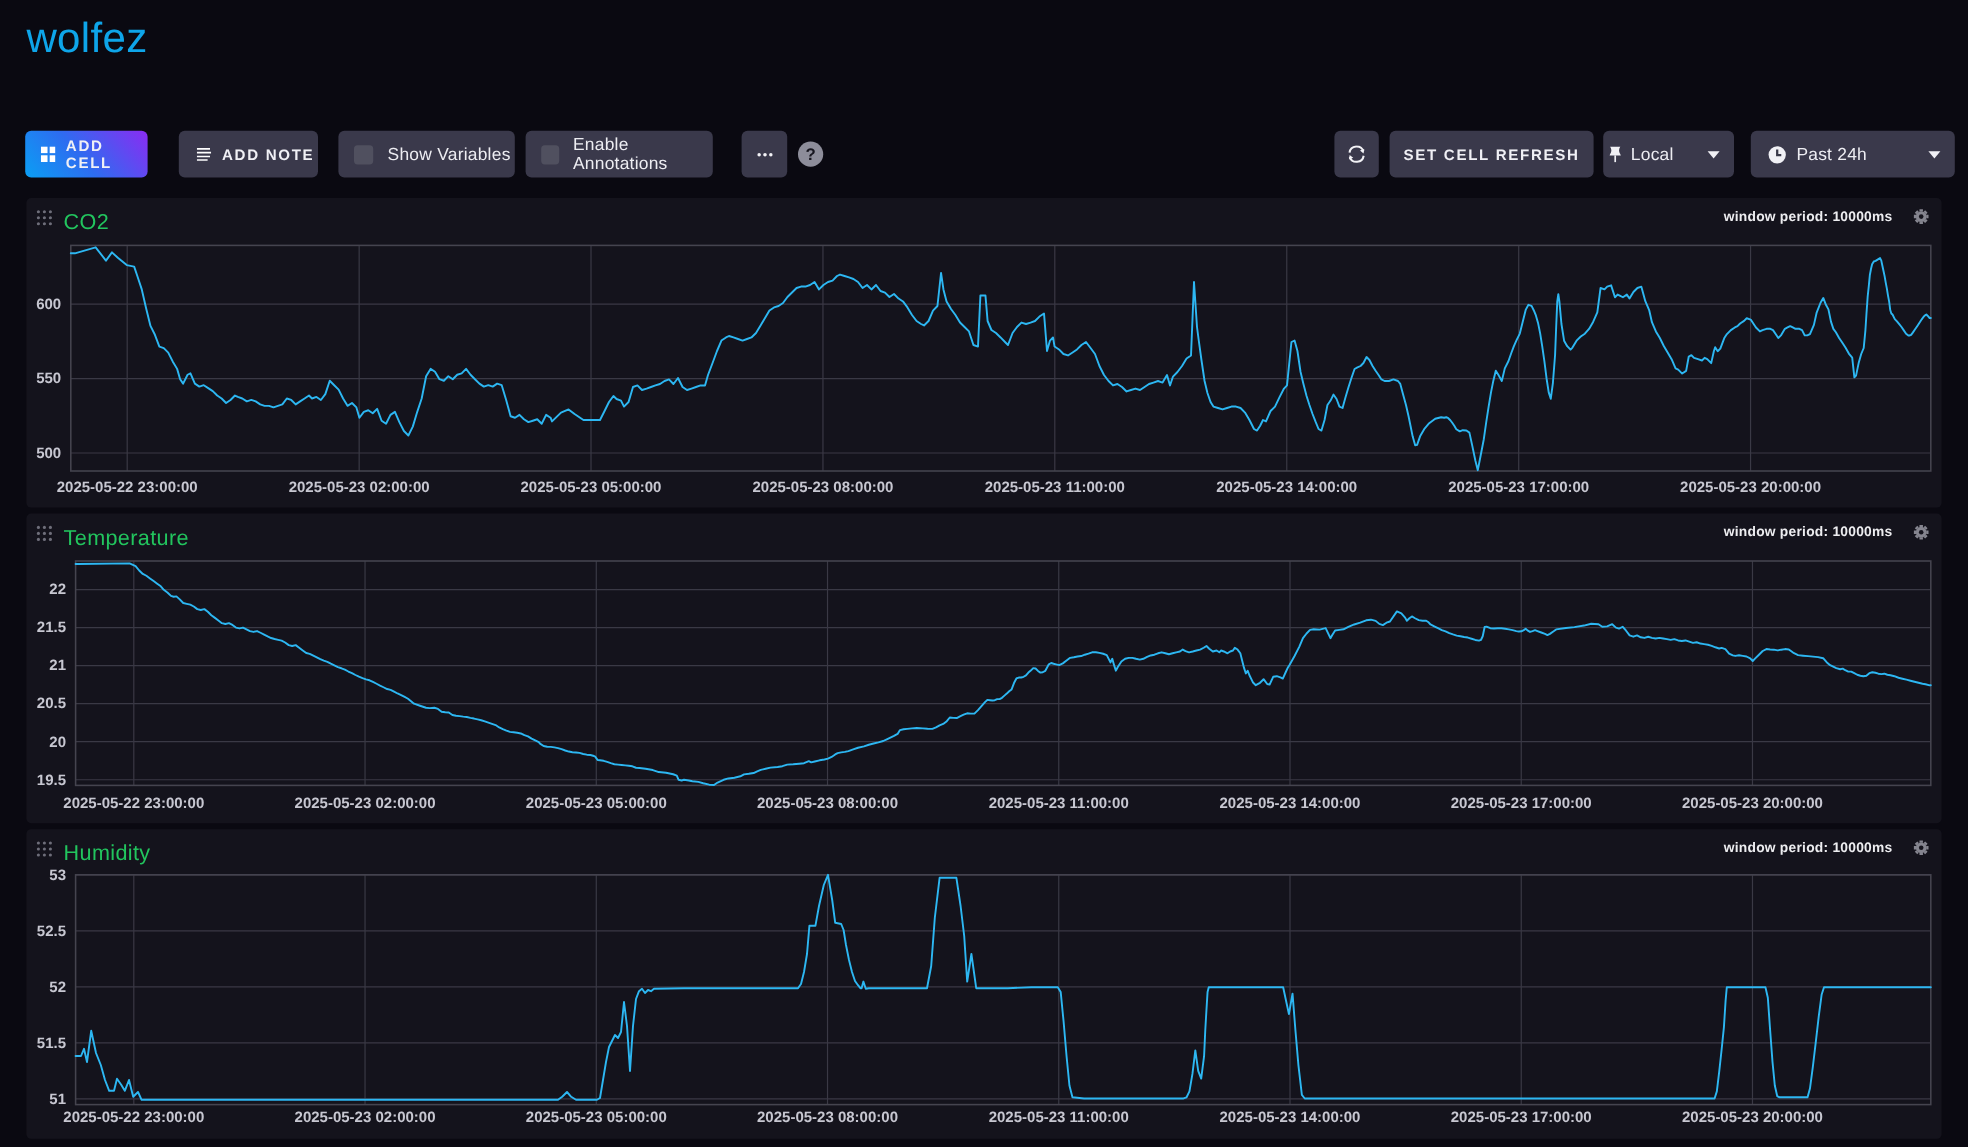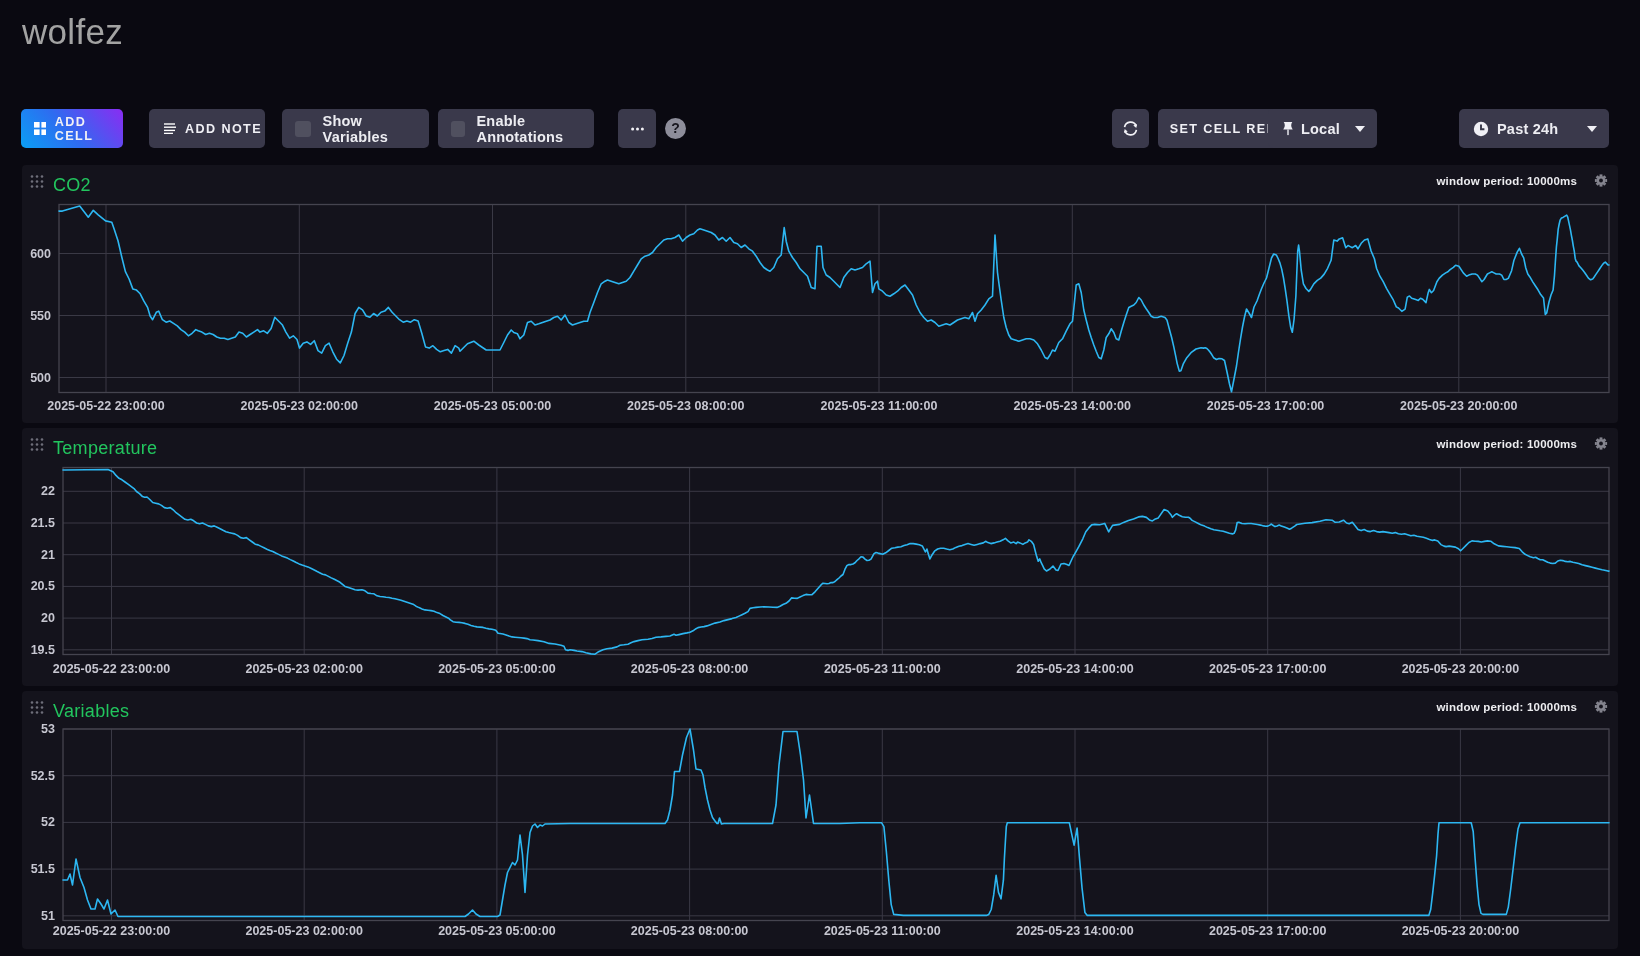--- a/index.html
+++ b/index.html
@@ -2,7 +2,7 @@
 <html><head><meta charset="utf-8"><title>wolfez</title><style>
 html,body{margin:0;padding:0;background:#0a0911;width:1640px;height:956px;overflow:hidden}
 body{font-family:"Liberation Sans",sans-serif;position:relative}
-.h1{position:absolute;left:22px;top:12px;font-size:35px;font-weight:400;color:#a3a3a3;letter-spacing:.3px}
+.h1{position:absolute;left:22px;top:12px;font-size:35px;font-weight:400;color:#0ea5e9;letter-spacing:.3px}
 .btn{position:absolute;top:109px;height:39px;border-radius:5px;background:#3a394b;color:#f0f0f5;
  display:flex;align-items:center;box-sizing:border-box;font-size:13px}
 .btn .uc{font-weight:bold;letter-spacing:1.4px;font-size:12.6px}

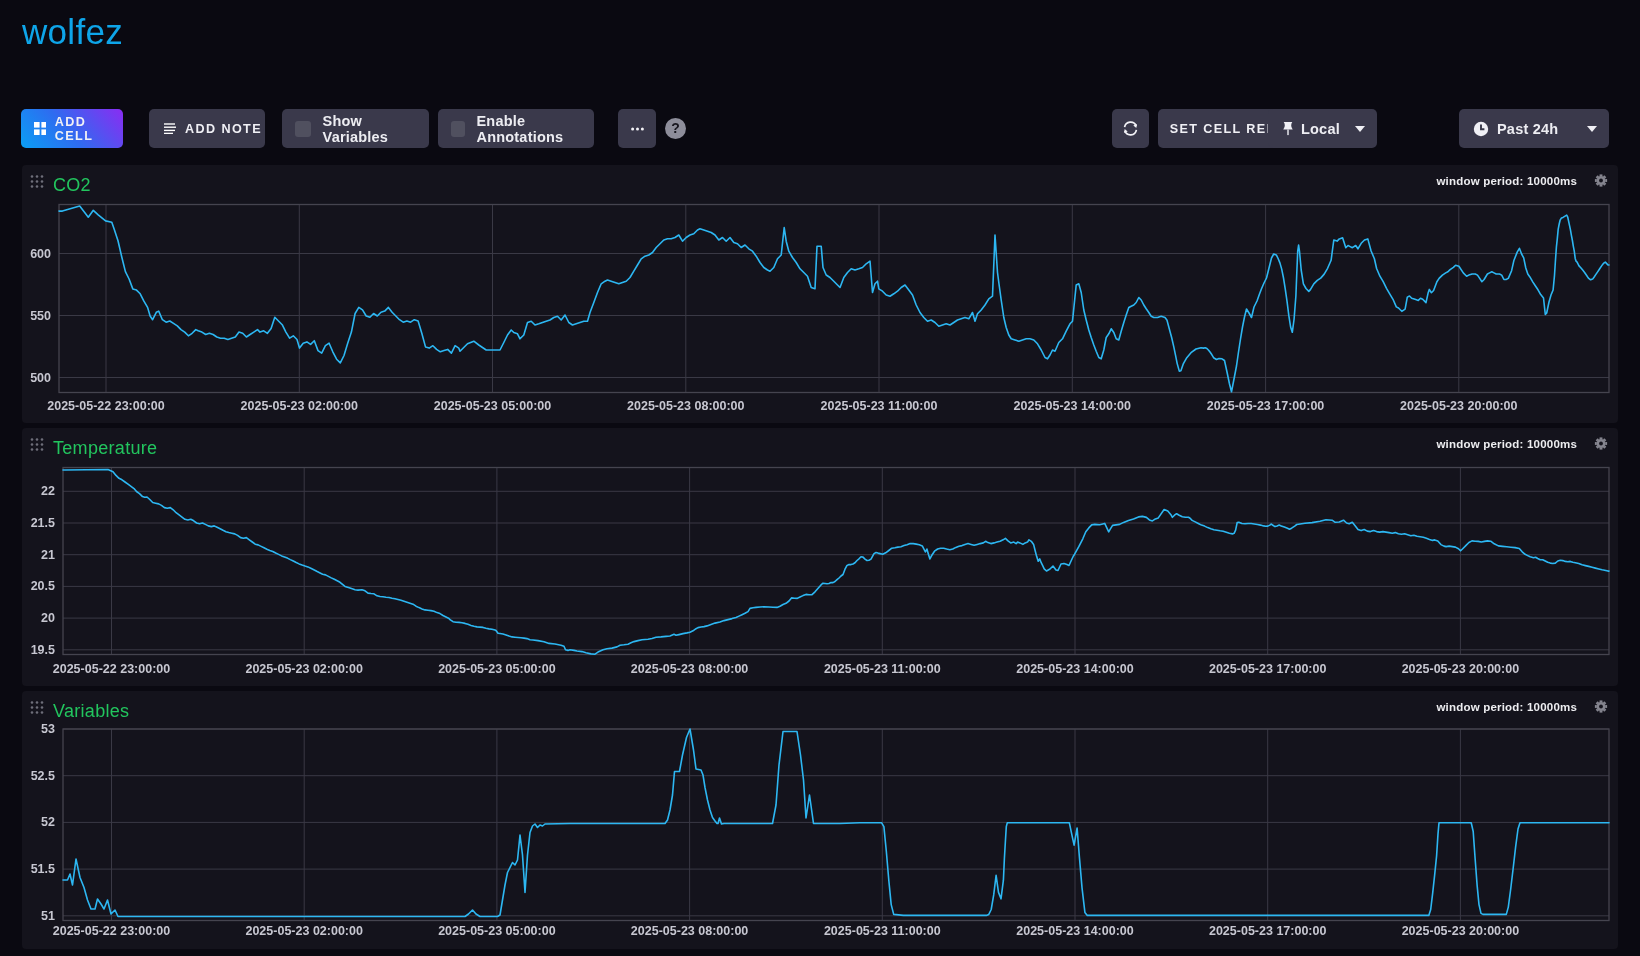--- a/index.html
+++ b/index.html
@@ -6,7 +6,7 @@
 .btn{position:absolute;top:109px;height:39px;border-radius:5px;background:#3a394b;color:#f0f0f5;
  display:flex;align-items:center;box-sizing:border-box;font-size:13px}
 .btn .uc{font-weight:bold;letter-spacing:1.4px;font-size:12.6px}
-.lbl{font-size:14.5px;font-weight:700;color:#ededf2;letter-spacing:.2px}
+.lbl{font-size:14.5px;font-weight:400;color:#ededf2;letter-spacing:.2px}
 .cbx{width:16px;height:16px;border-radius:3px;background:#50505f;margin-right:12px}
 .grad{background:linear-gradient(50deg,#0a9ff4 0%,#2e6cf0 45%,#8a2cf2 100%)}
 .panel{position:absolute;left:22px;width:1596px;height:258px;background:#14131c;border-radius:4px}

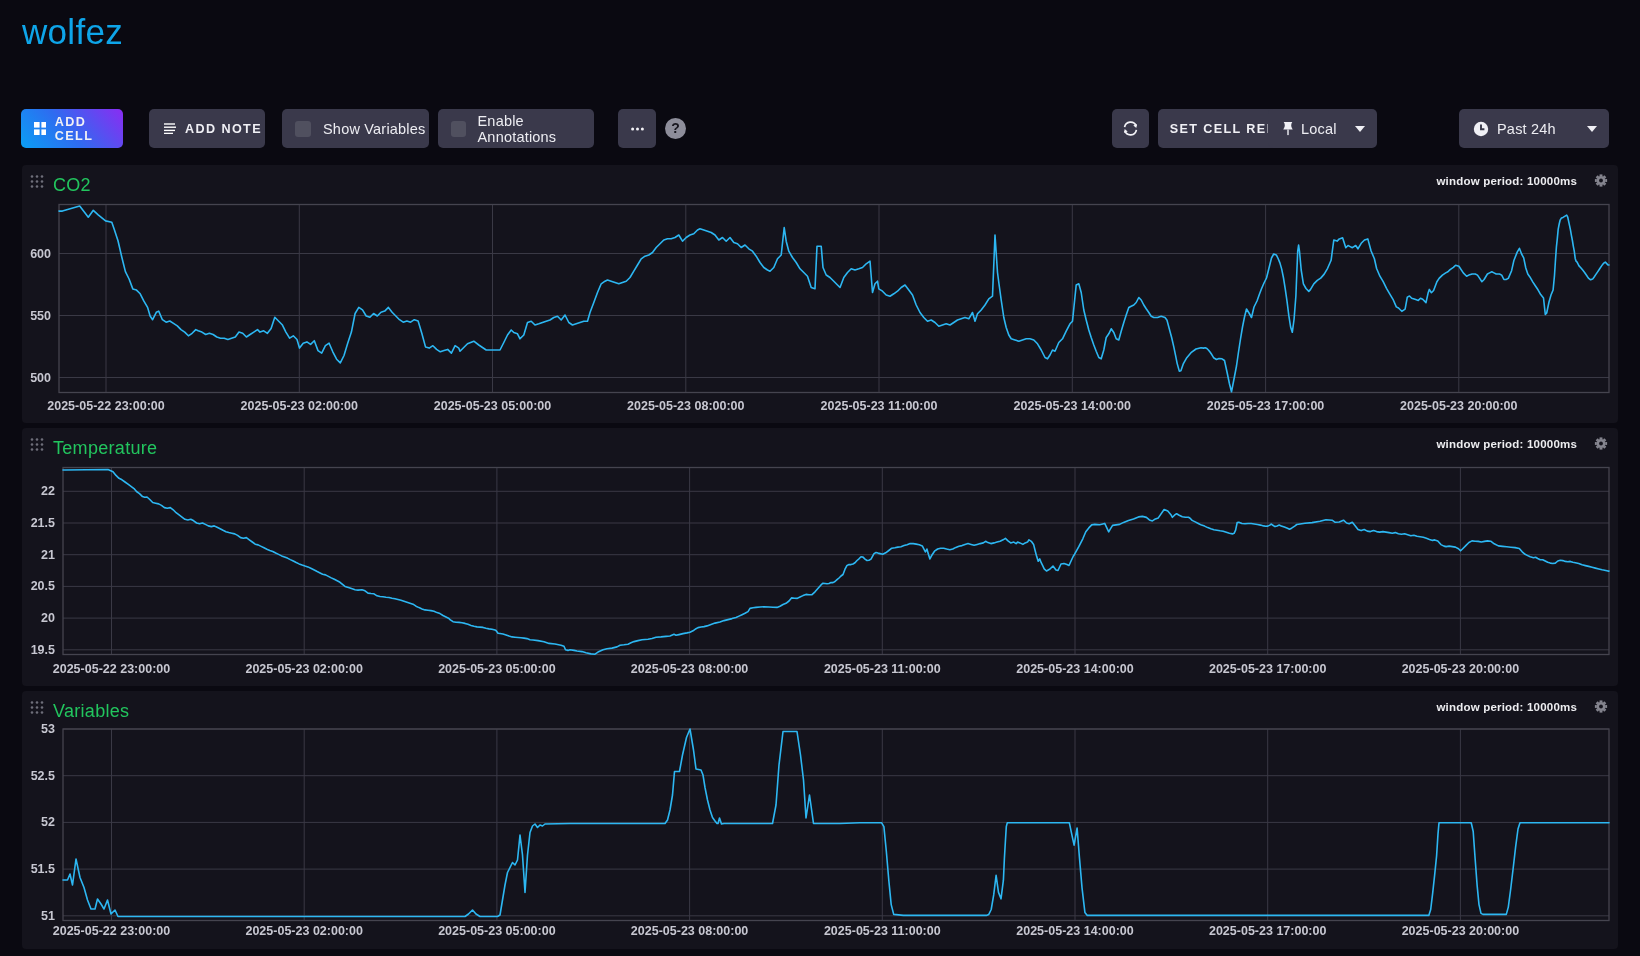--- a/index.html
+++ b/index.html
@@ -74,7 +74,7 @@
     <span class="uc">SET CELL REFRESH</span>
   </div>
 
-<div class="btn" style="left:1268px;width:109px;padding-left:15px">
+<div class="btn" style="left:1336px;width:109px;padding-left:5px">
 <svg width="10" height="14" viewBox="0 0 10 14" style="margin-right:8px">
       <path d="M0.7 0 h8.6 c-0.7 1 -1.1 2.1 -1.1 3.3 c0 1.6 0.9 2.9 1.5 4.2 h-9.4 c0.6 -1.3 1.5 -2.6 1.5 -4.2 c0 -1.2 -0.4 -2.3 -1.1 -3.3 Z" fill="#f0f0f5"></path>
       <rect x="4.3" y="7.5" width="1.4" height="5.6" fill="#f0f0f5"></rect>

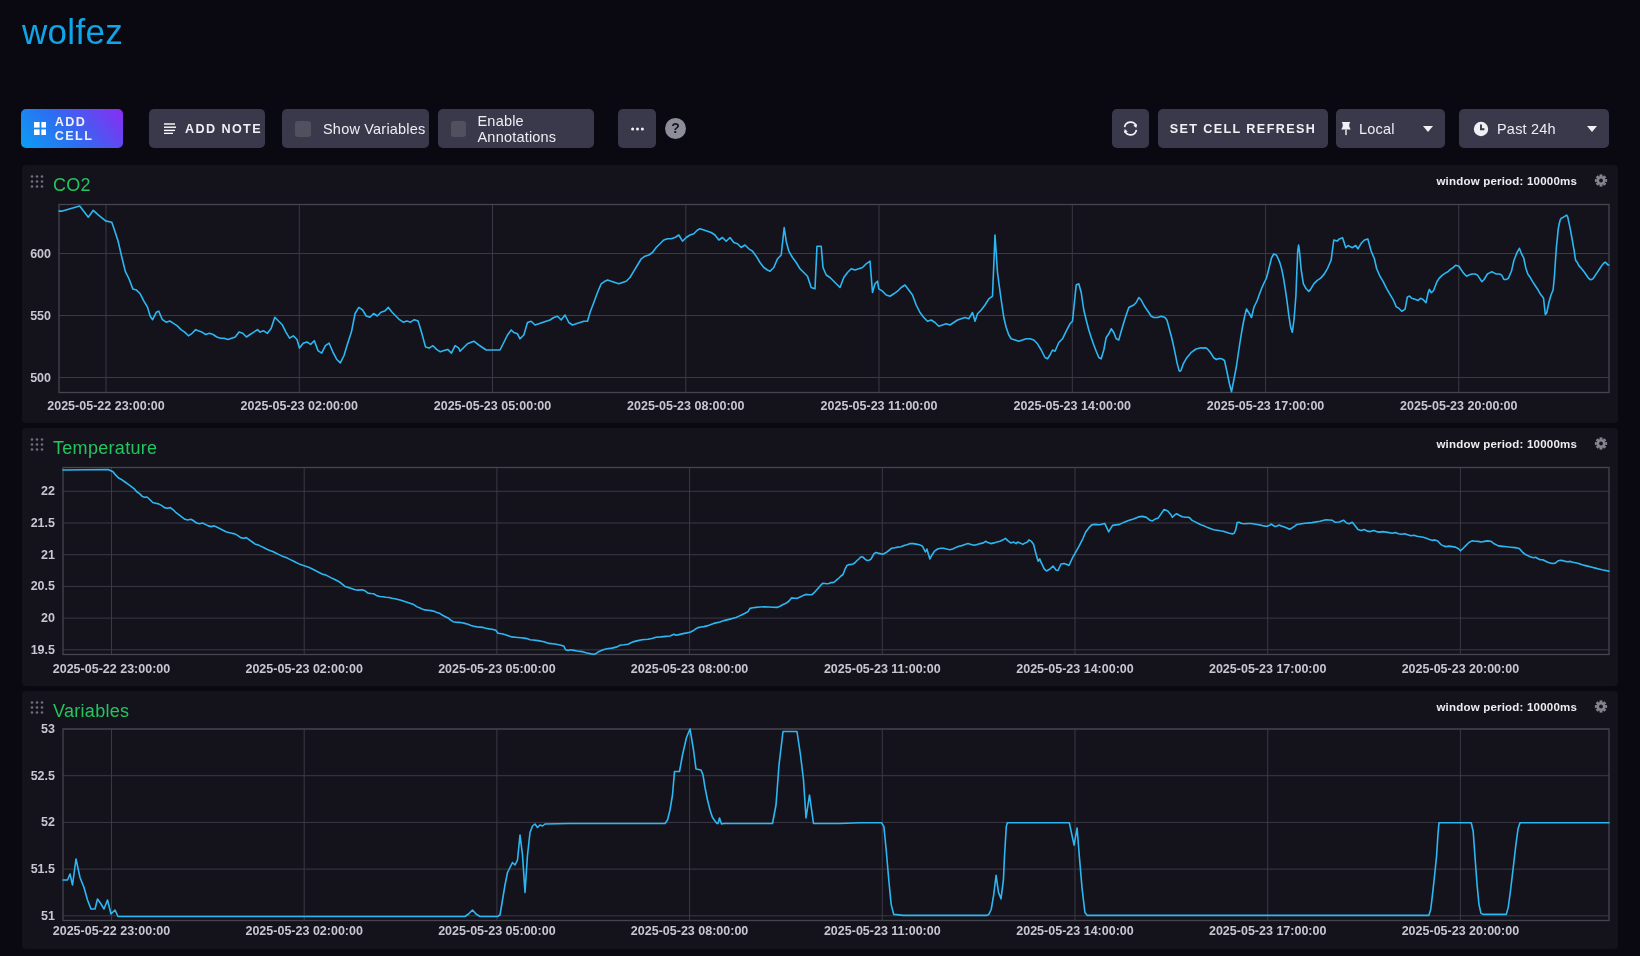--- a/index.html
+++ b/index.html
@@ -83,7 +83,7 @@
     <span class="caret" style="margin-left:auto;margin-right:12px"></span>
   </div>
 
-<div class="btn" style="left:1459px;width:150px;padding-left:14px">
+<div class="btn" style="left:1459px;width:170px;padding-left:14px">
 <svg width="16" height="16" viewBox="0 0 16 16" style="margin-right:8px">
       <circle cx="8" cy="8" r="7.2" fill="#f0f0f5"></circle>
       <path d="M8 3.5 V8.3 H11.4" stroke="#383849" stroke-width="1.9" fill="none"></path>

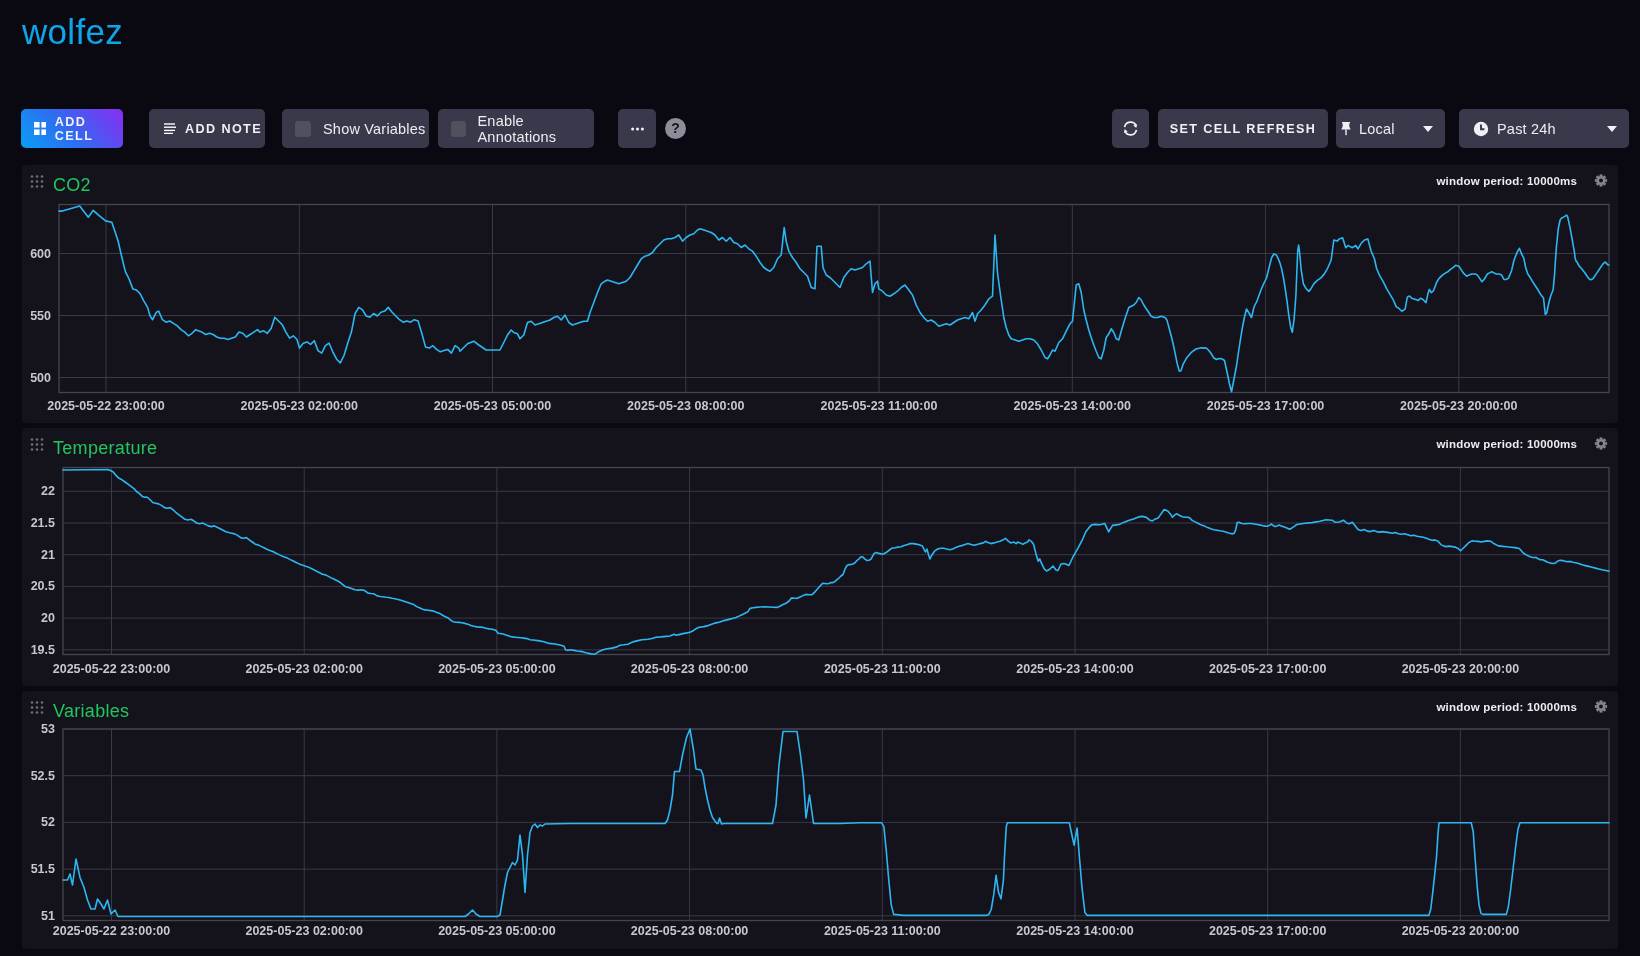--- a/index.html
+++ b/index.html
@@ -236,6 +236,6 @@
       <line x1="1576.0" y1="12.5" x2="1574.7" y2="11.2" stroke="#85858f" stroke-width="2.9"></line>
       <line x1="1579.0" y1="11.3" x2="1579.0" y2="9.4" stroke="#85858f" stroke-width="2.9"></line>
       <line x1="1582.0" y1="12.5" x2="1583.3" y2="11.2" stroke="#85858f" stroke-width="2.9"></line>
-    </svg><div class="ptitle">Variables</div><div class="wperiod">window period: <b>10000ms</b></div></div>
+    </svg><div class="ptitle">Humidity</div><div class="wperiod">window period: <b>10000ms</b></div></div>
 
 </body></html>

